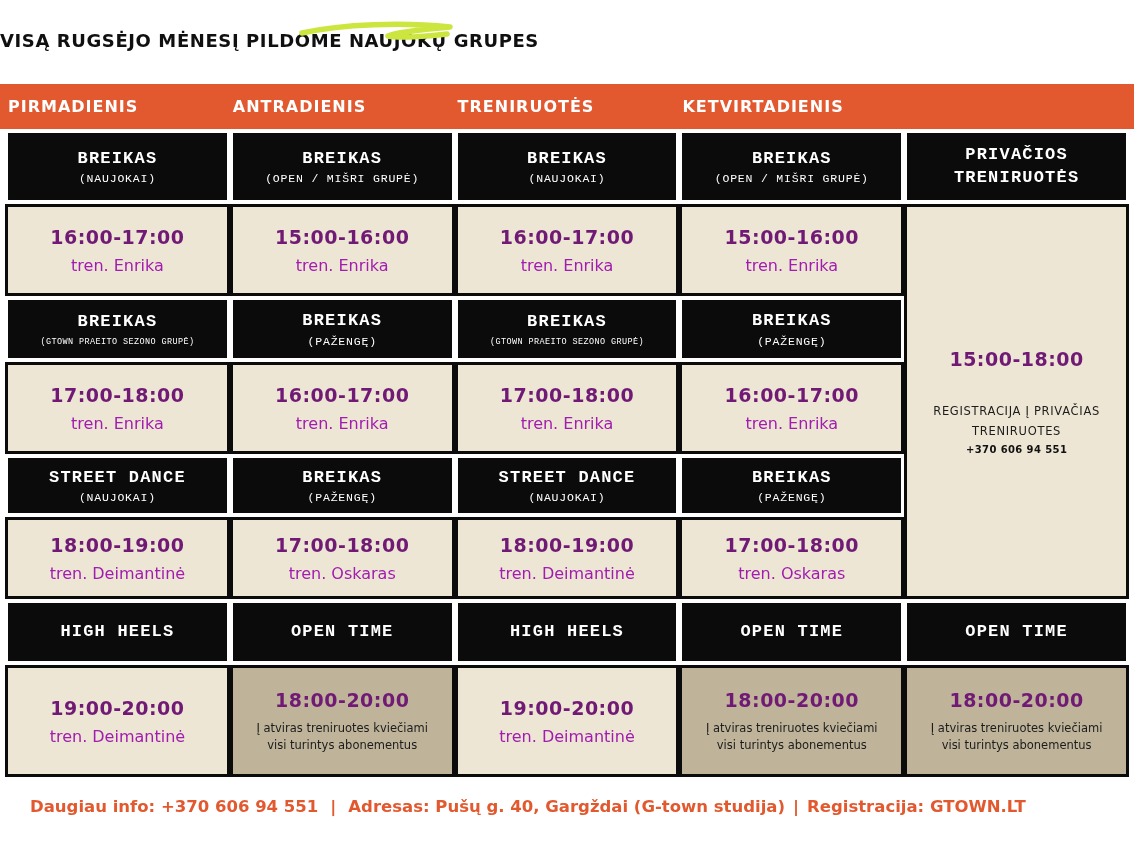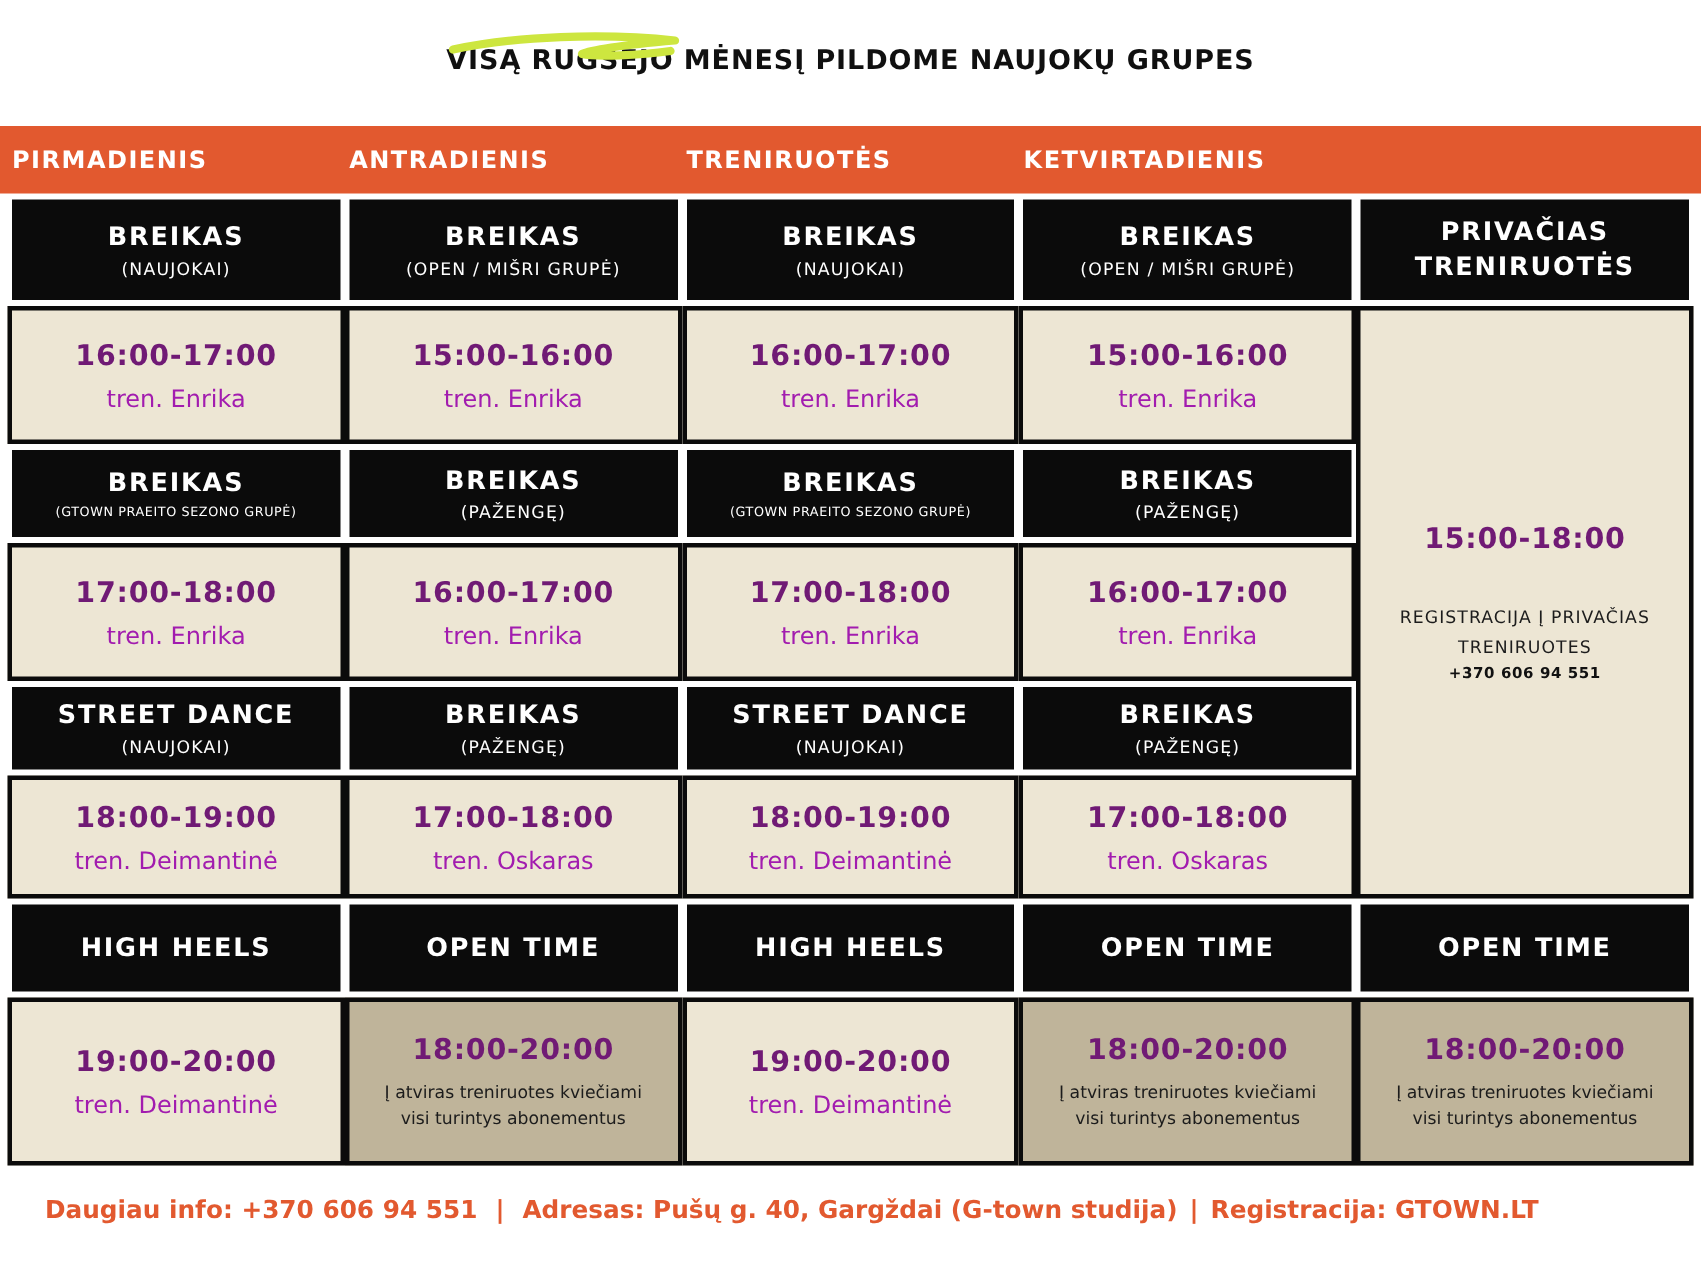--- a/index.html
+++ b/index.html
@@ -11,7 +11,7 @@
     width:1134px;height:856px;background:#fff;overflow:hidden;
     font-family:"DejaVu Sans","Liberation Sans",sans-serif;
   }
-  .title-wrap{text-align:center;padding-top:30px;height:84px;}
+  .title-wrap{padding-top:30px;height:84px;}
   .title{
     display:inline-block;position:relative;
     font-weight:bold;font-size:18px;letter-spacing:.6px;color:#101010;

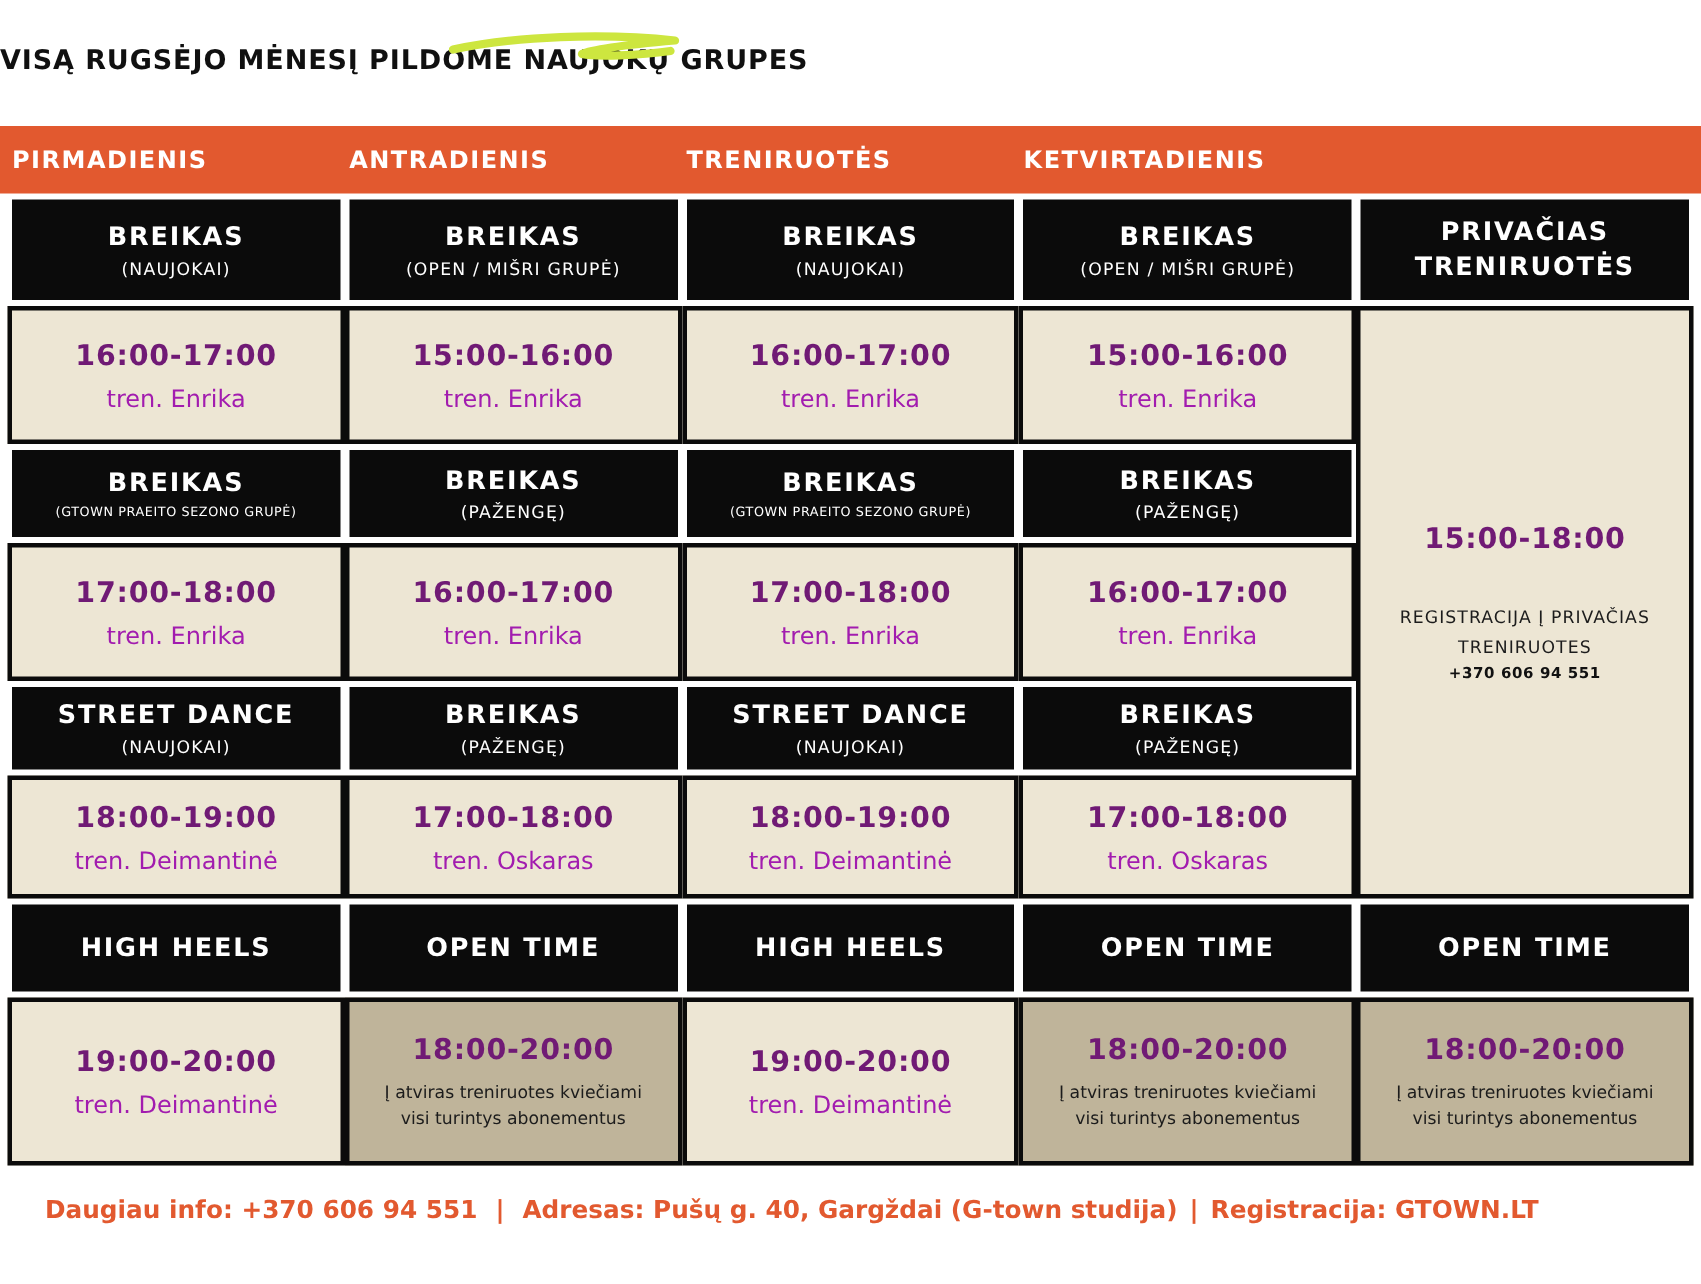--- a/index.html
+++ b/index.html
@@ -34,7 +34,7 @@
   .hdr{
     background:var(--black);color:#fff;
     display:flex;flex-direction:column;align-items:center;justify-content:center;
-    text-align:center;padding:2px 4px;
+    text-align:center;padding:2px 4px;font-family:Liberation Mono, monospace;
   }
   .hdr .t{font-weight:bold;font-size:17px;letter-spacing:1.2px;line-height:1.3;}
   .hdr .s{font-size:11.5px;letter-spacing:.8px;margin-top:2px;}

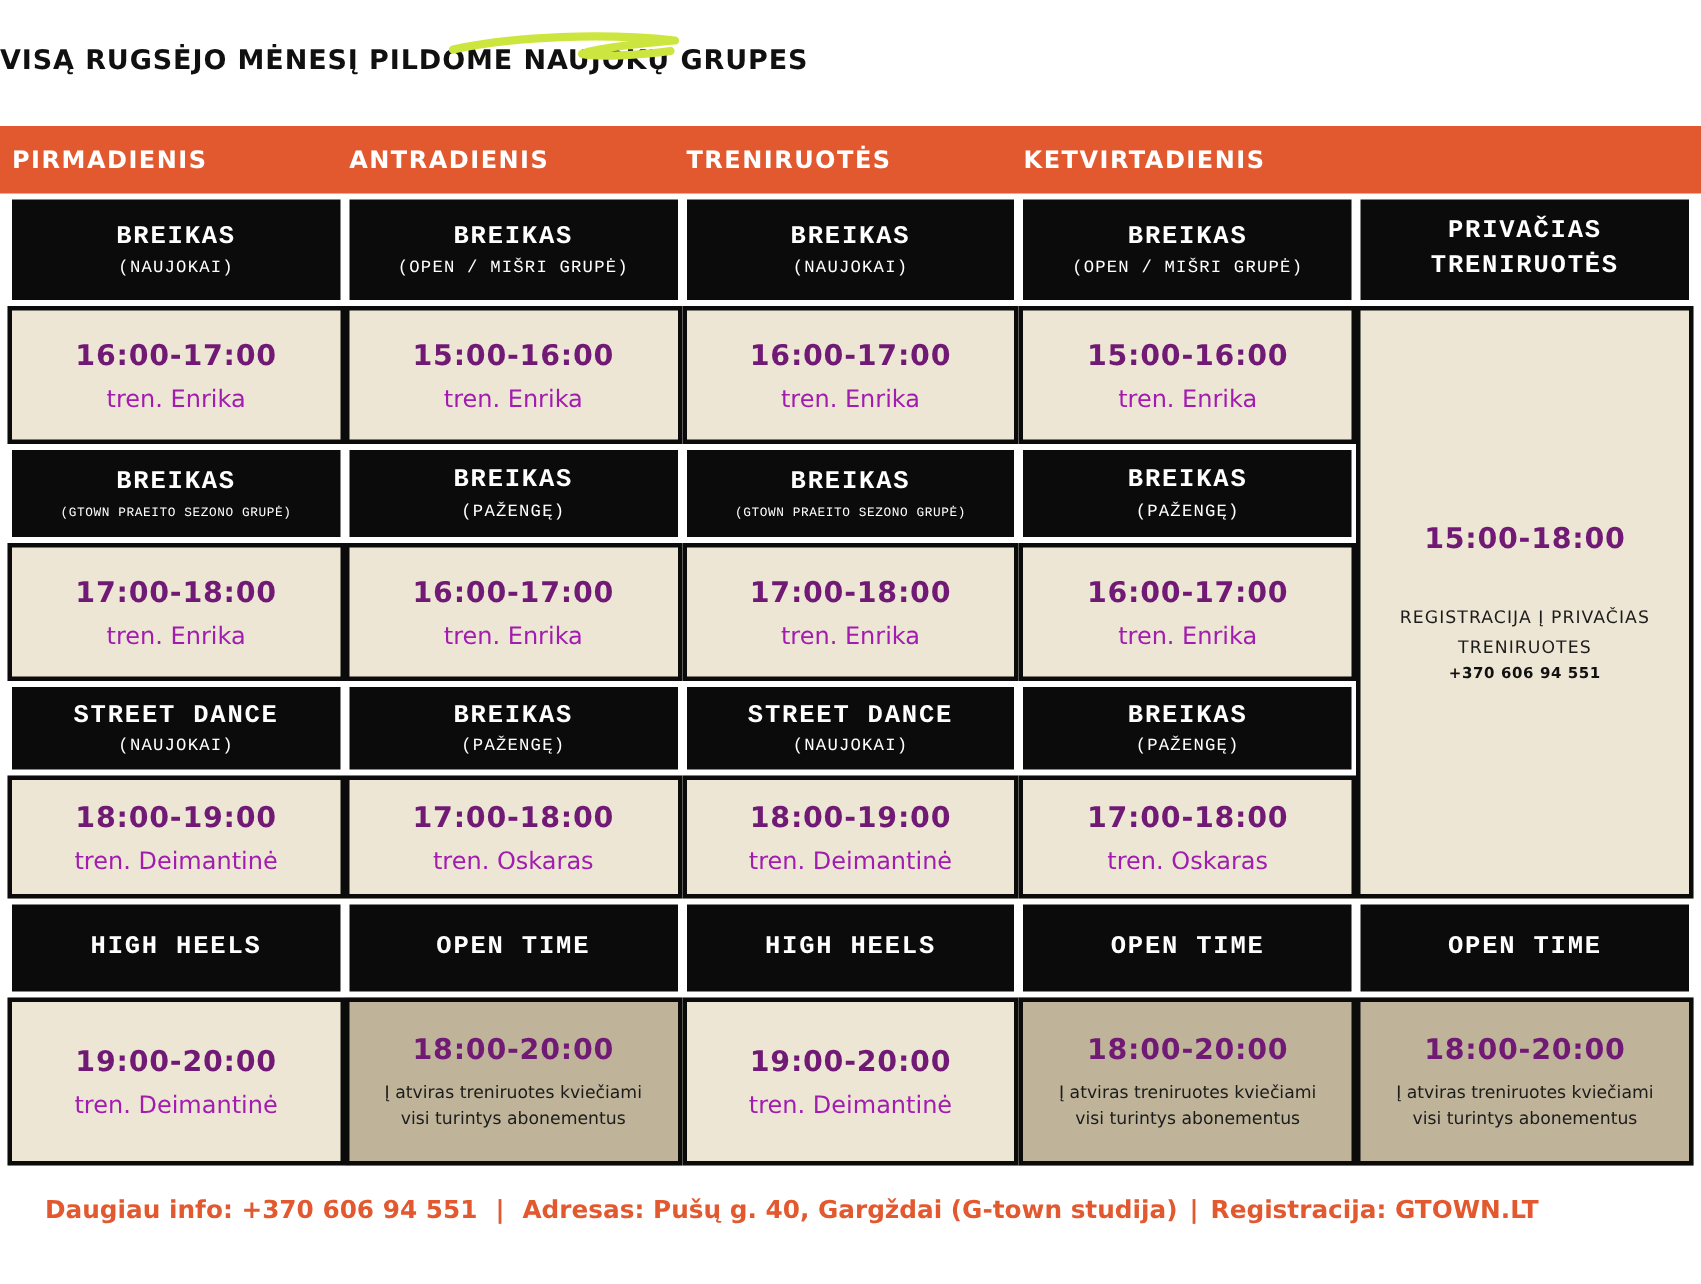--- a/index.html
+++ b/index.html
@@ -100,7 +100,7 @@
     <div class="s">(OPEN / MIŠRI GRUPĖ)</div>
   </div>
   <div class="hdr two c5 r1">
-    <div class="t">PRIVAČIAS TRENIRUOTĖS</div>
+    <div class="t">PRIVAČIOS TRENIRUOTĖS</div>
   </div>
 
   <div class="slot c1 r2">

